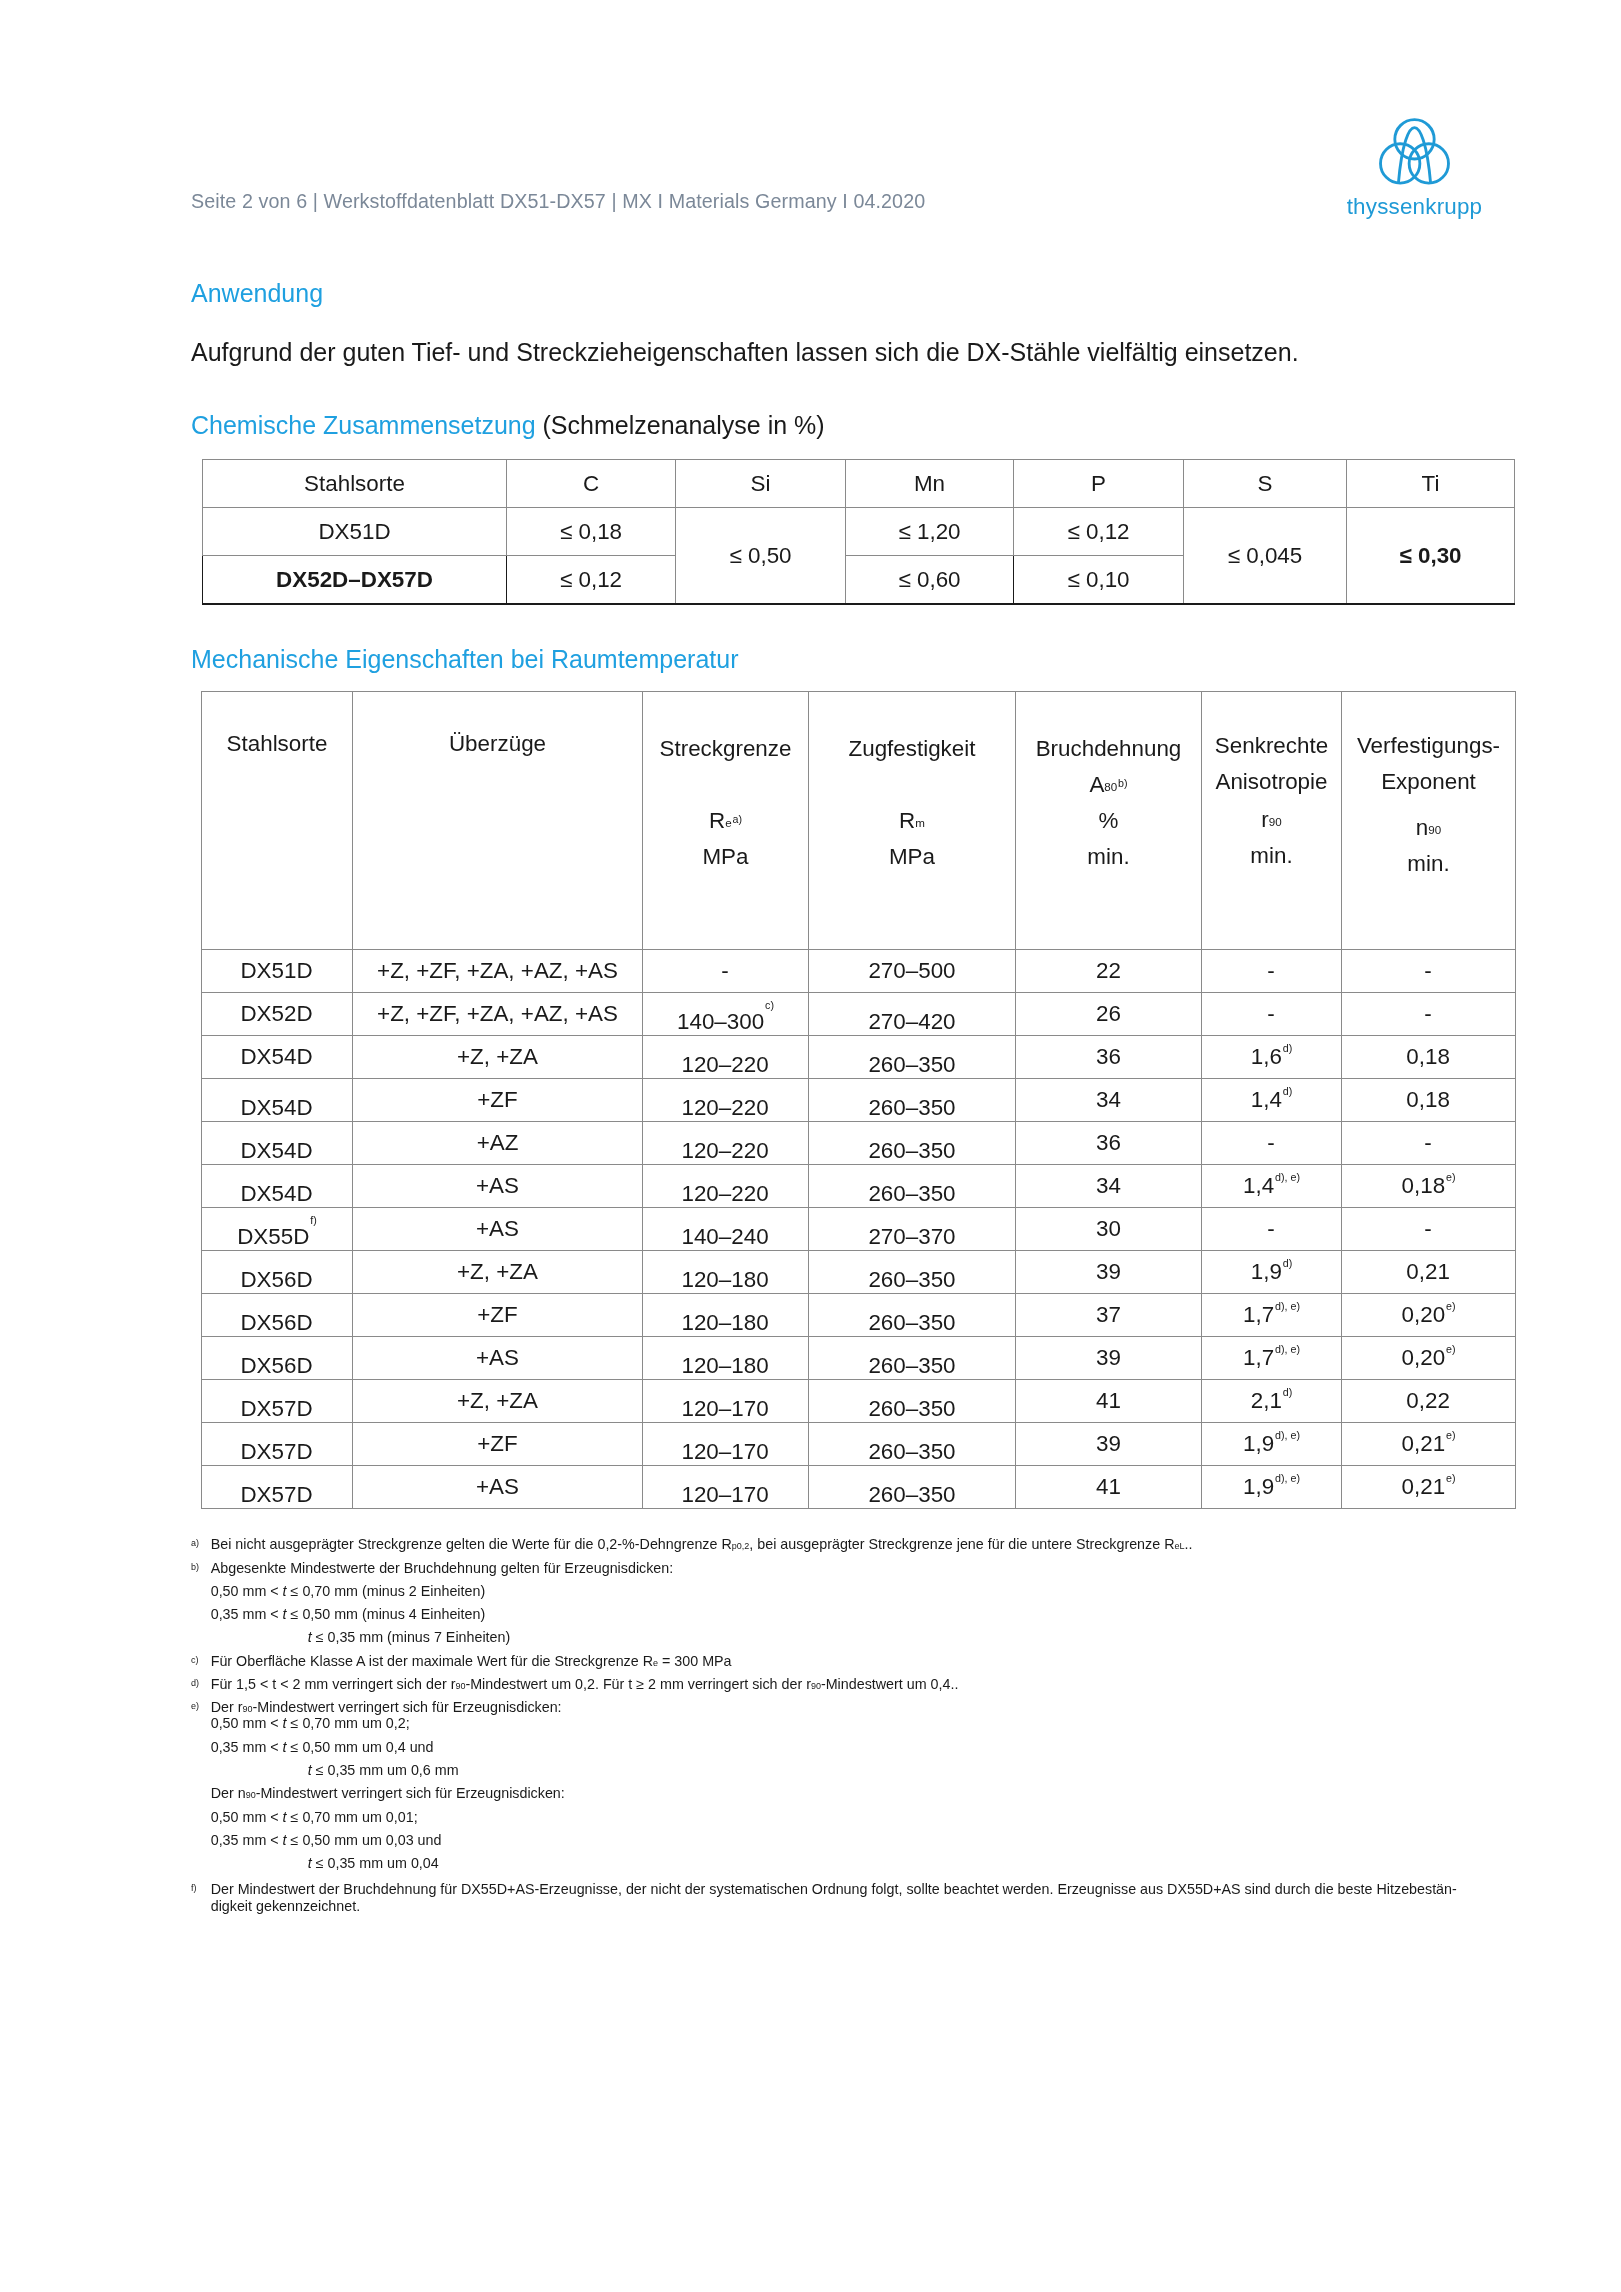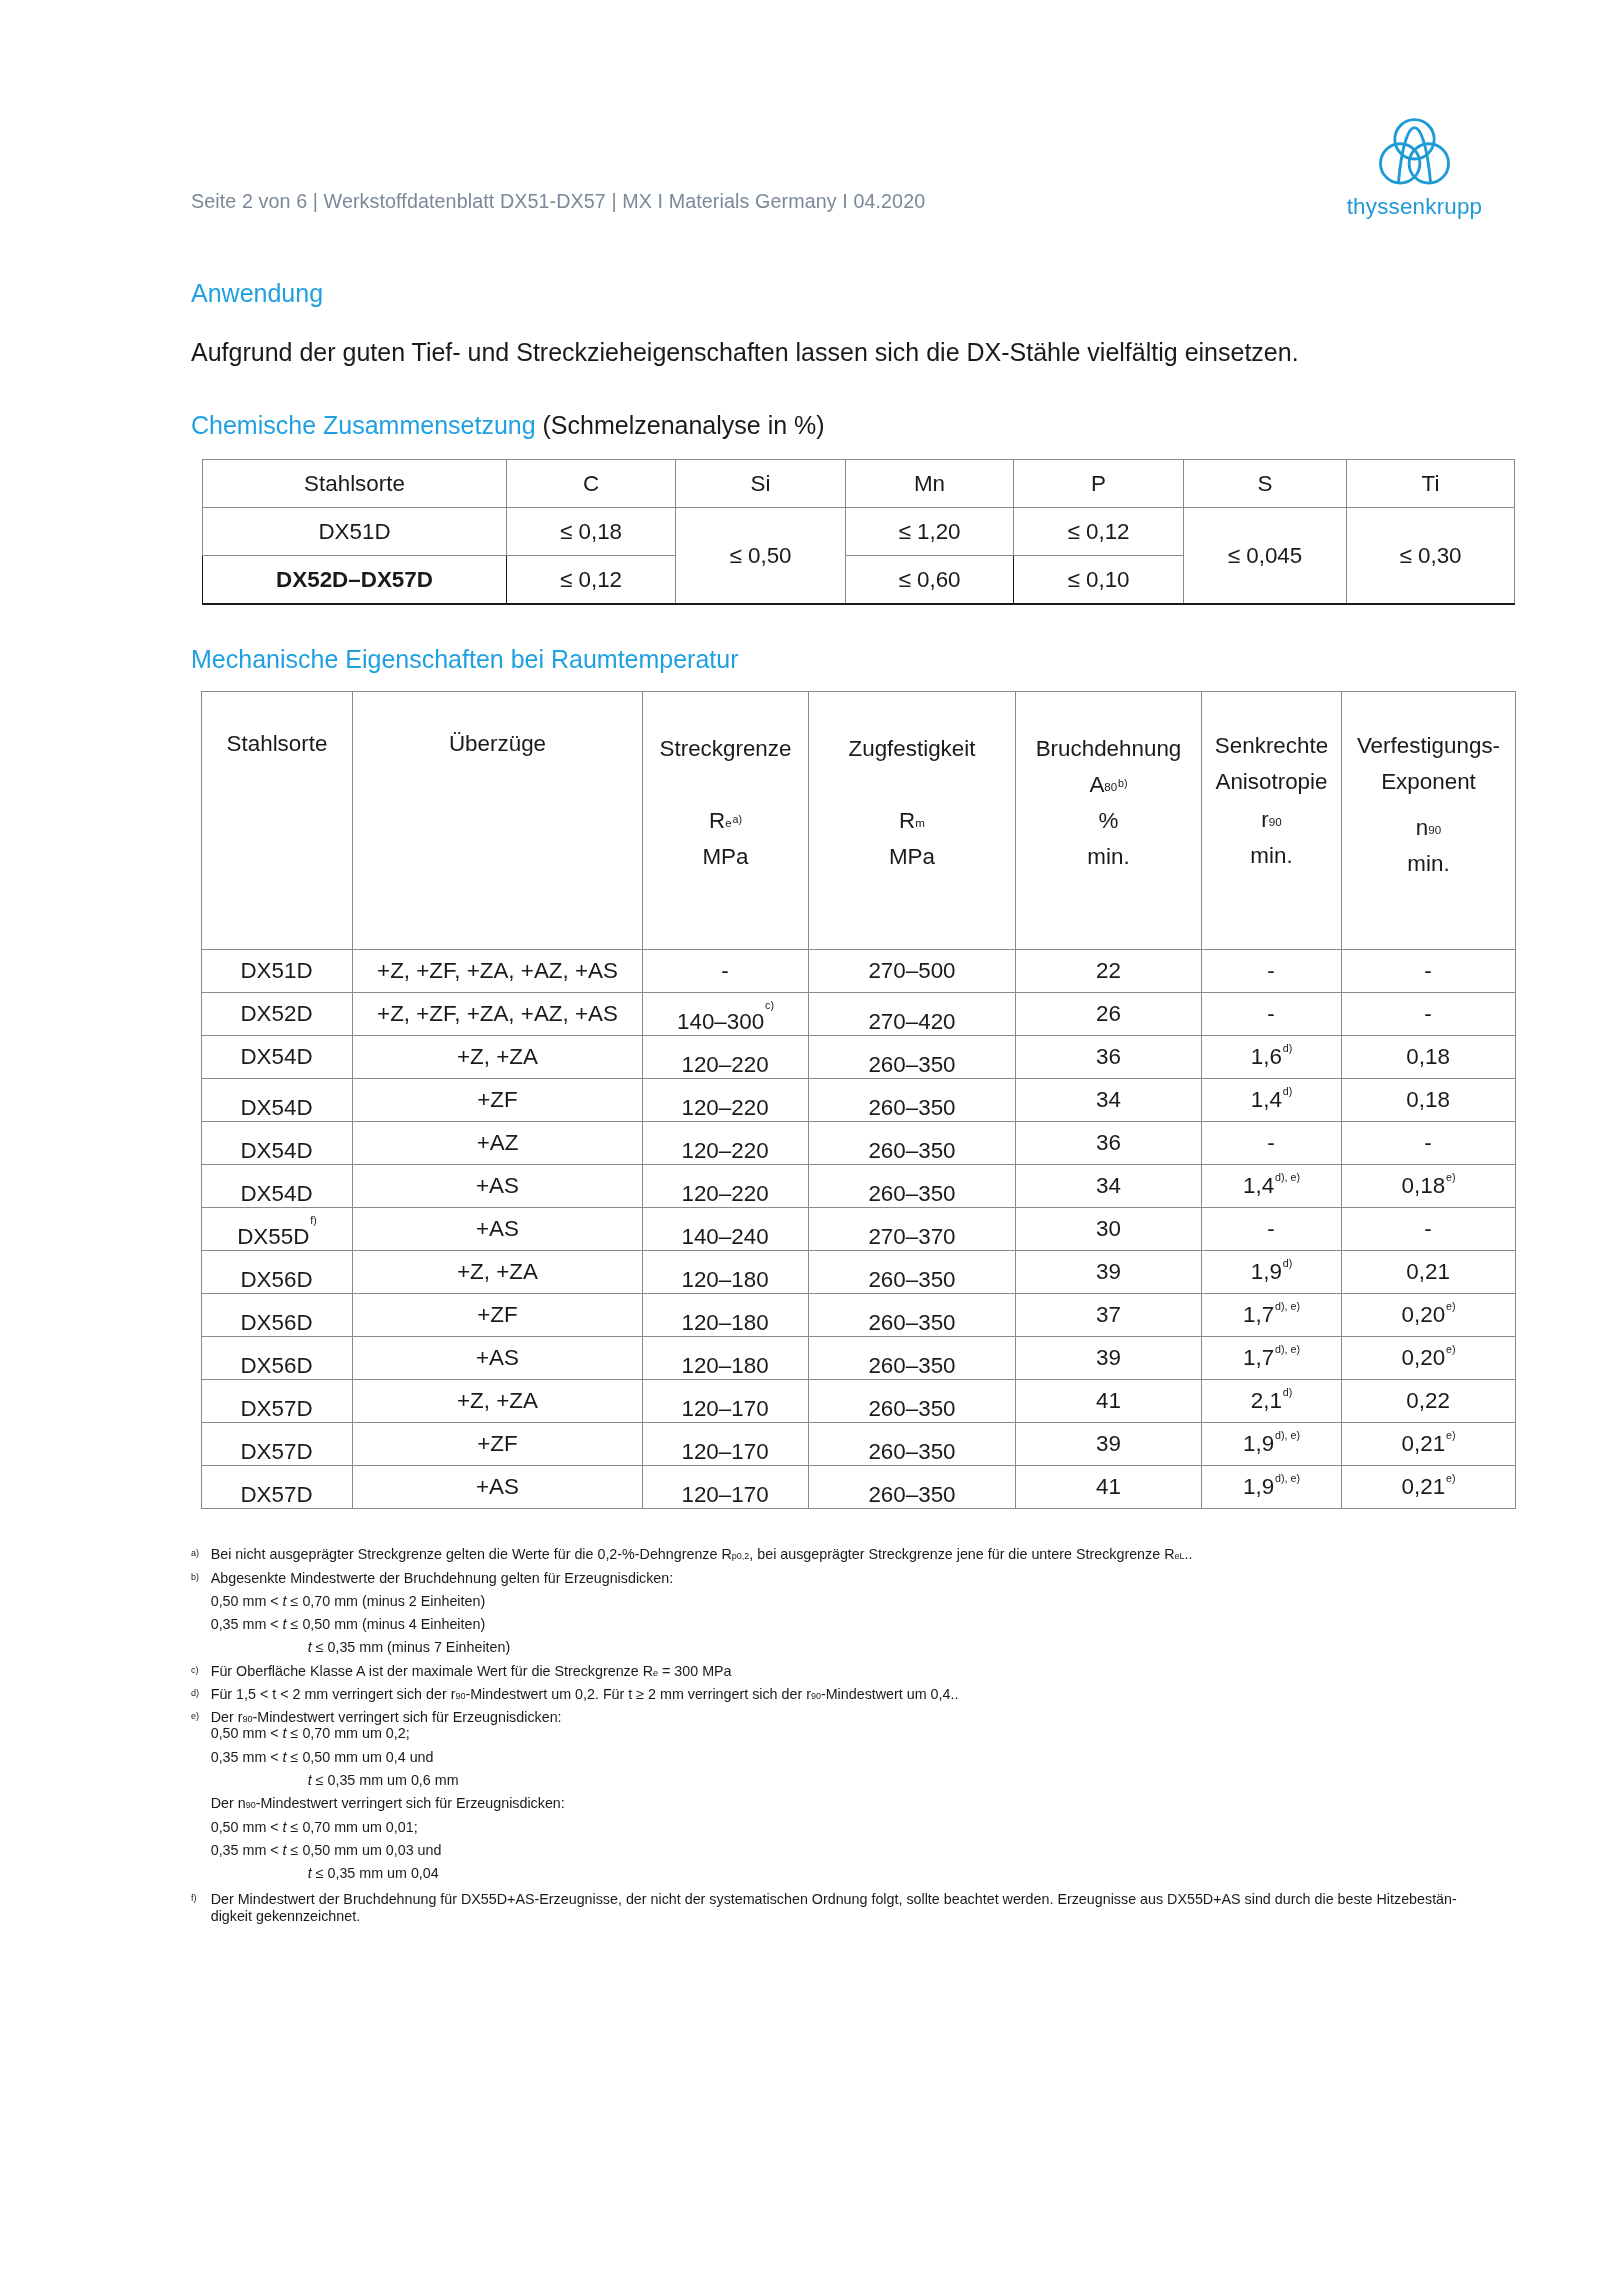--- a/index.html
+++ b/index.html
@@ -89,7 +89,7 @@
     <td>≤ 1,20</td>
     <td>≤ 0,12</td>
     <td rowspan="2" style="border-bottom:2.2px solid #1a1a1a;">≤ 0,045</td>
-    <td rowspan="2" style="border-bottom:2.2px solid #1a1a1a;">≤ 0,30</td>
+    <td rowspan="2" style="border-bottom:2.2px solid #1a1a1a;font-weight:bold;">≤ 0,30</td>
   </tr>
   <tr class="dark">
     <td class="dk" style="border-left:1.8px solid #1a1a1a; border-right:1.8px solid #1a1a1a;font-weight:bold;">DX52D–DX57D</td>

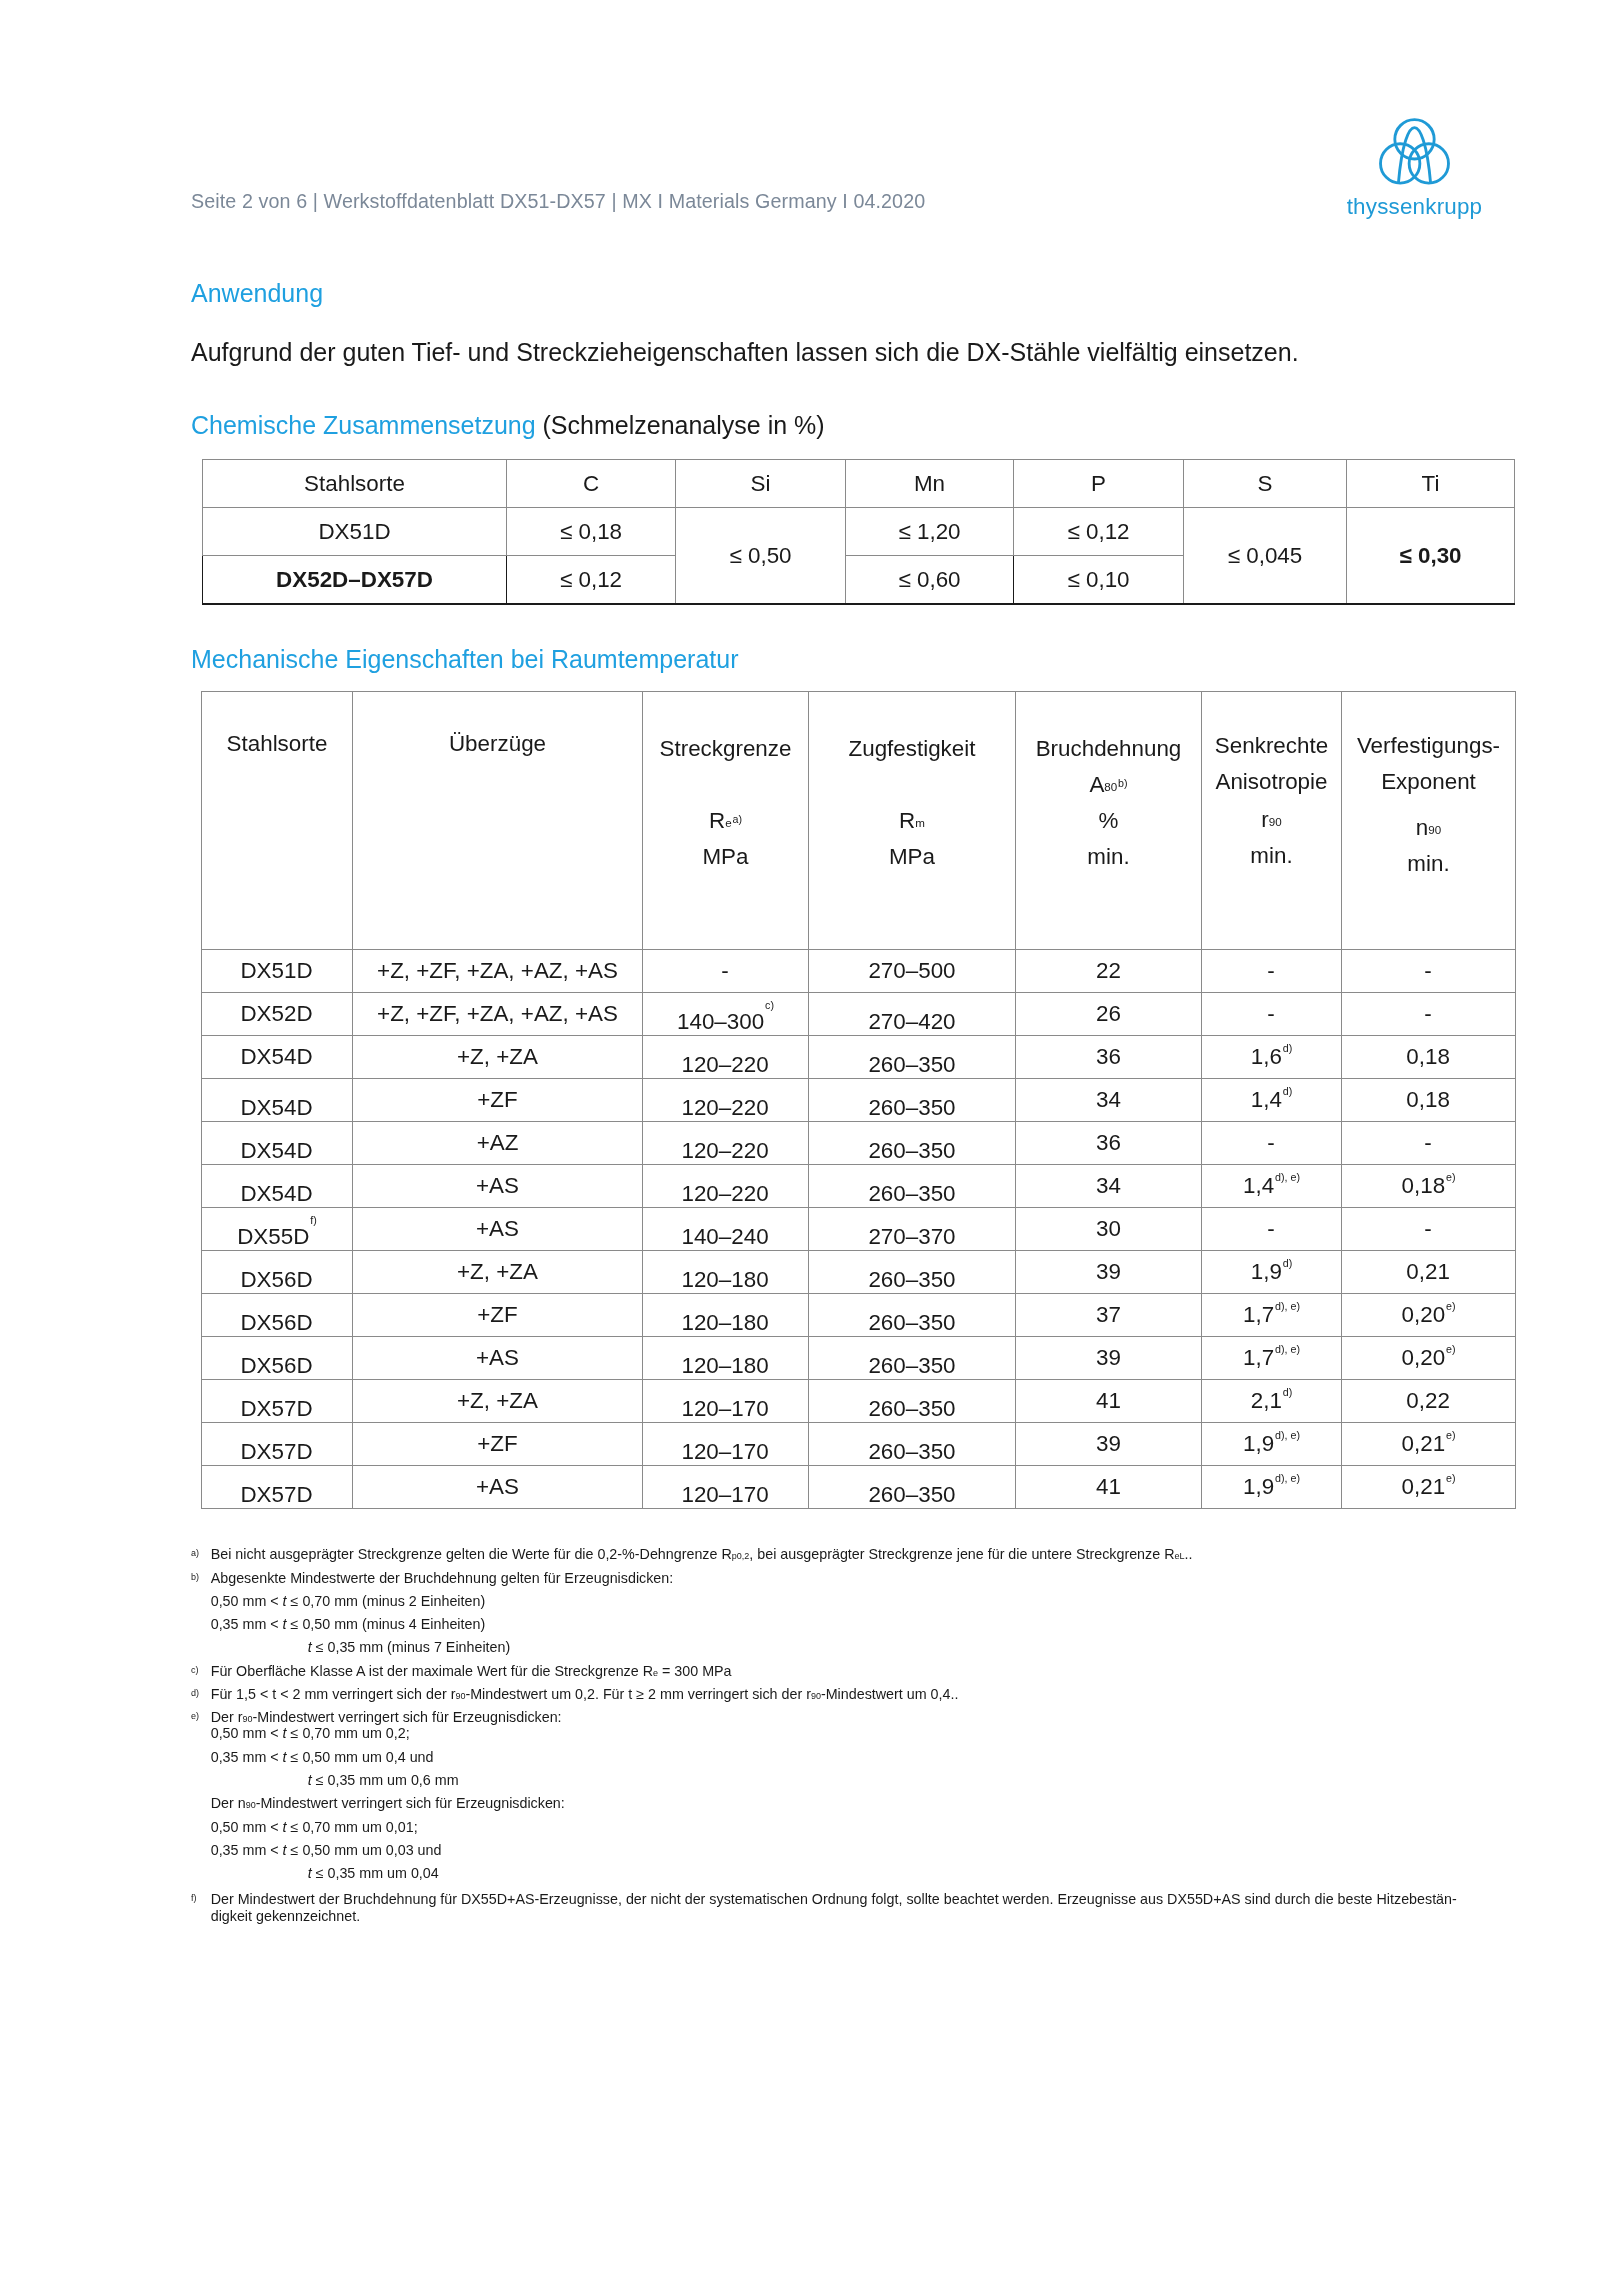--- a/index.html
+++ b/index.html
@@ -30,7 +30,7 @@
   .mech tr.head td.c1 { padding-top:34px; }
   .mech .low { position:relative; top:8px; }
 
-  .fn { left:191px; font-size:14.3px; white-space:nowrap; line-height:18px;margin-top:13px; }
+  .fn { left:191px; font-size:14.3px; white-space:nowrap; line-height:24px; }
   .fn .mk { display:inline-block; width:19.7px; font-size:9px; vertical-align:top; position:relative; top:-0.9px; }
   .fn .ind { display:inline-block; width:19.7px; }
   .fn .ind2 { display:inline-block; width:97px; }

